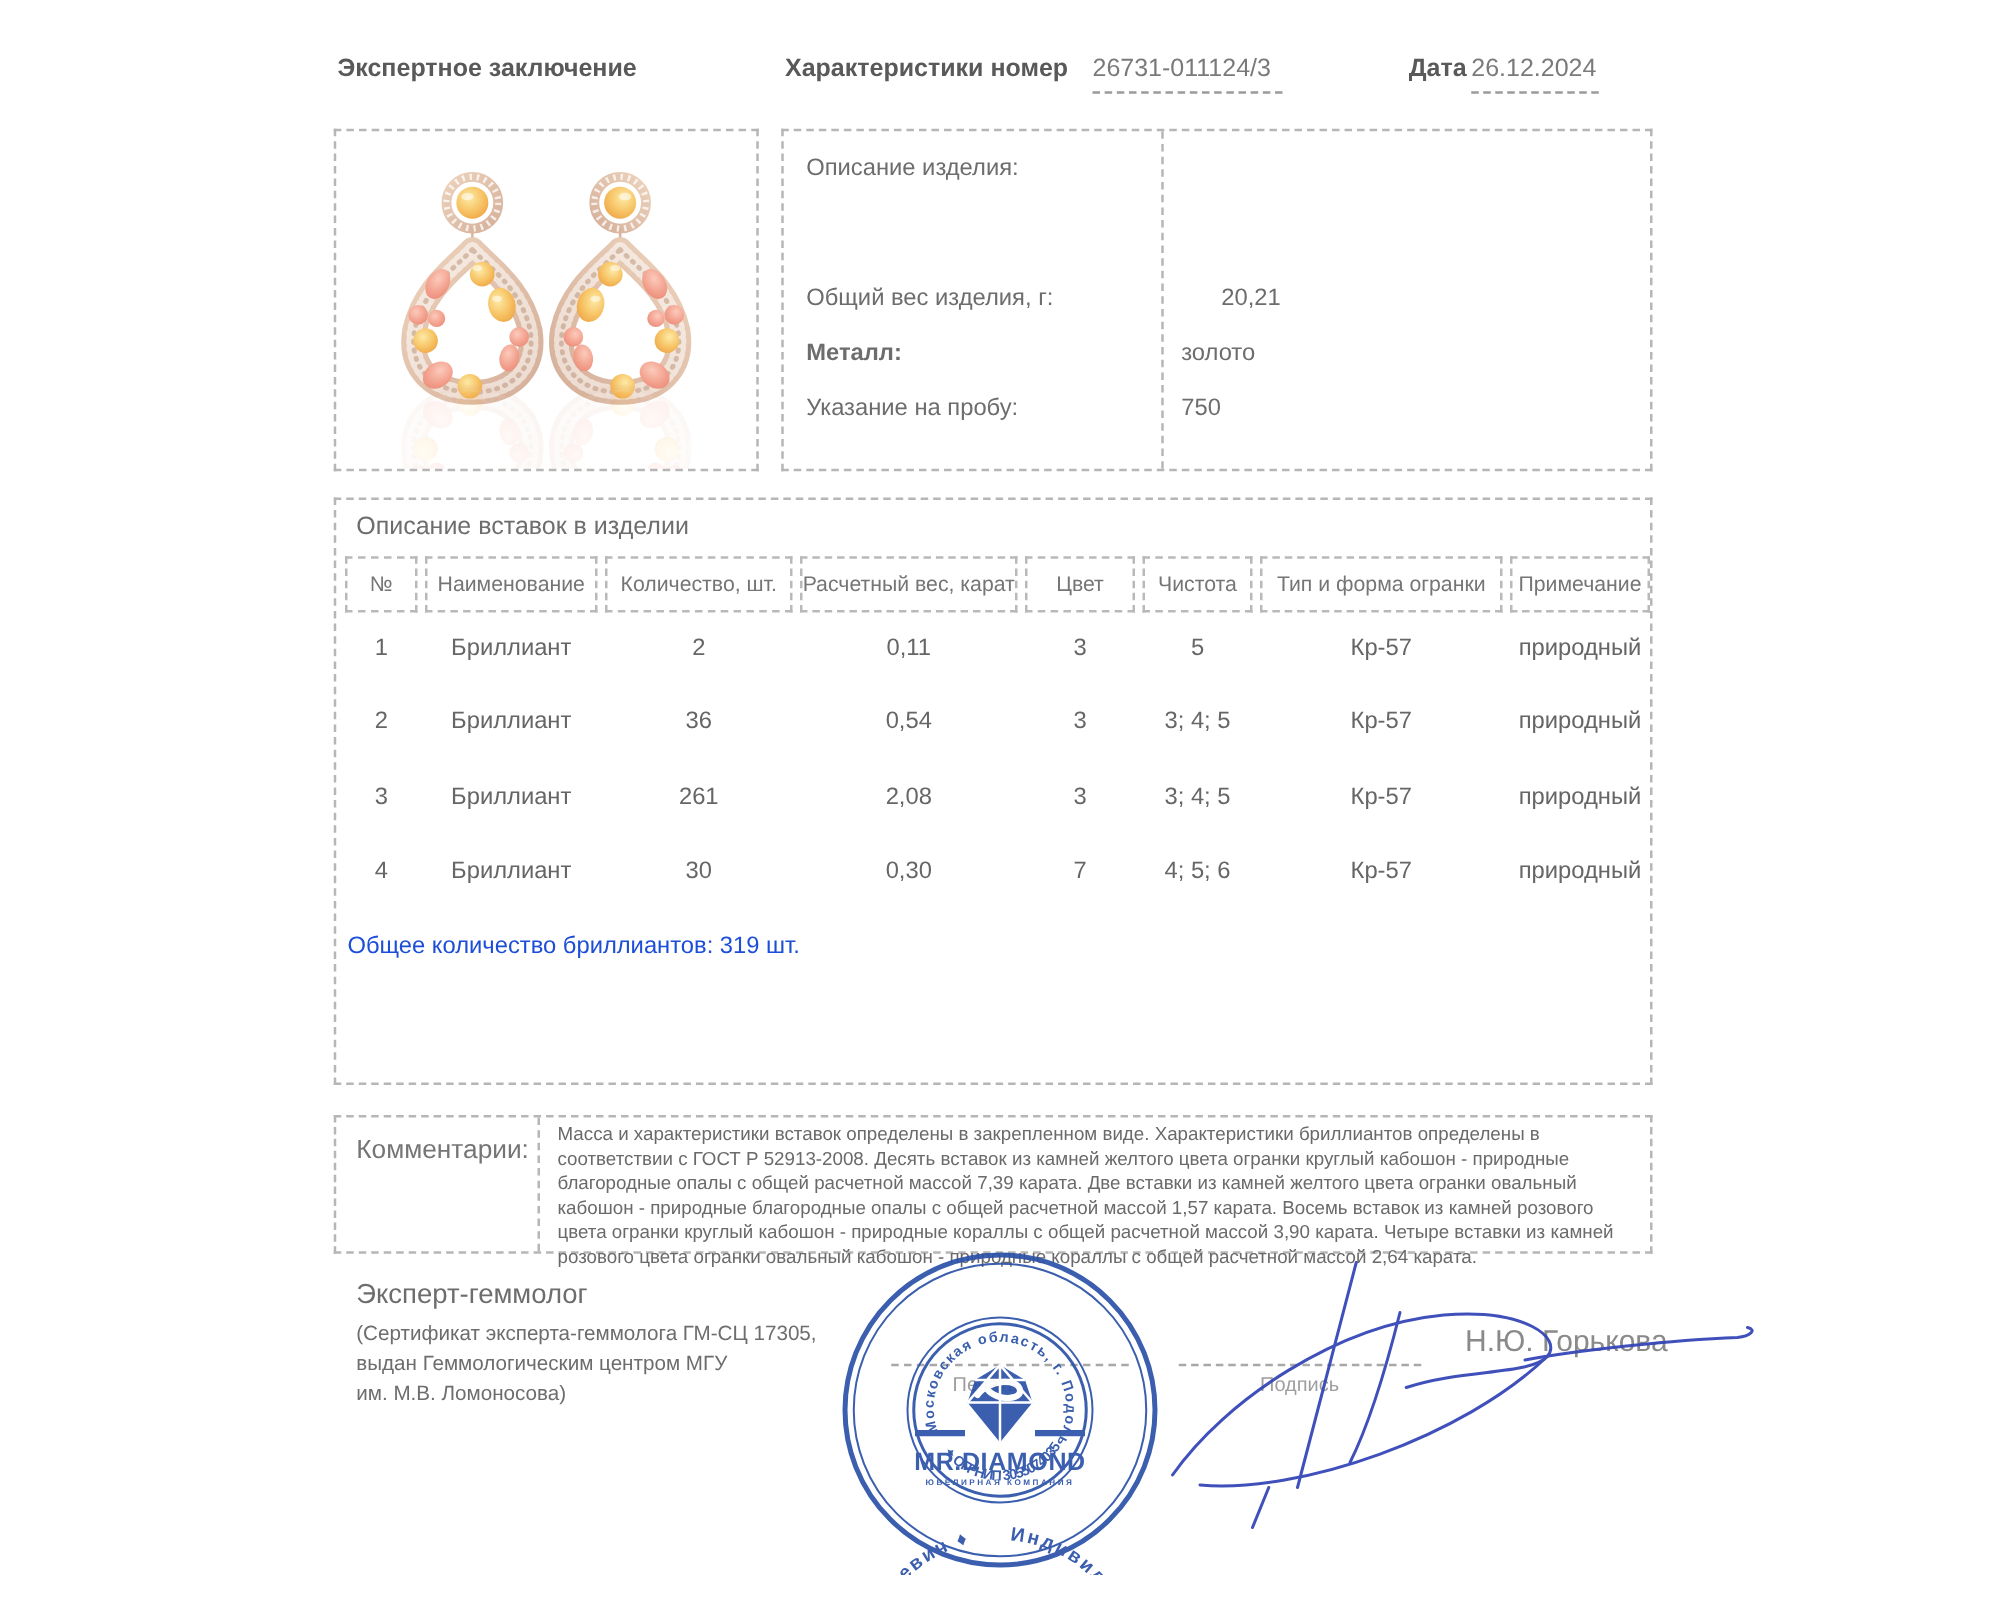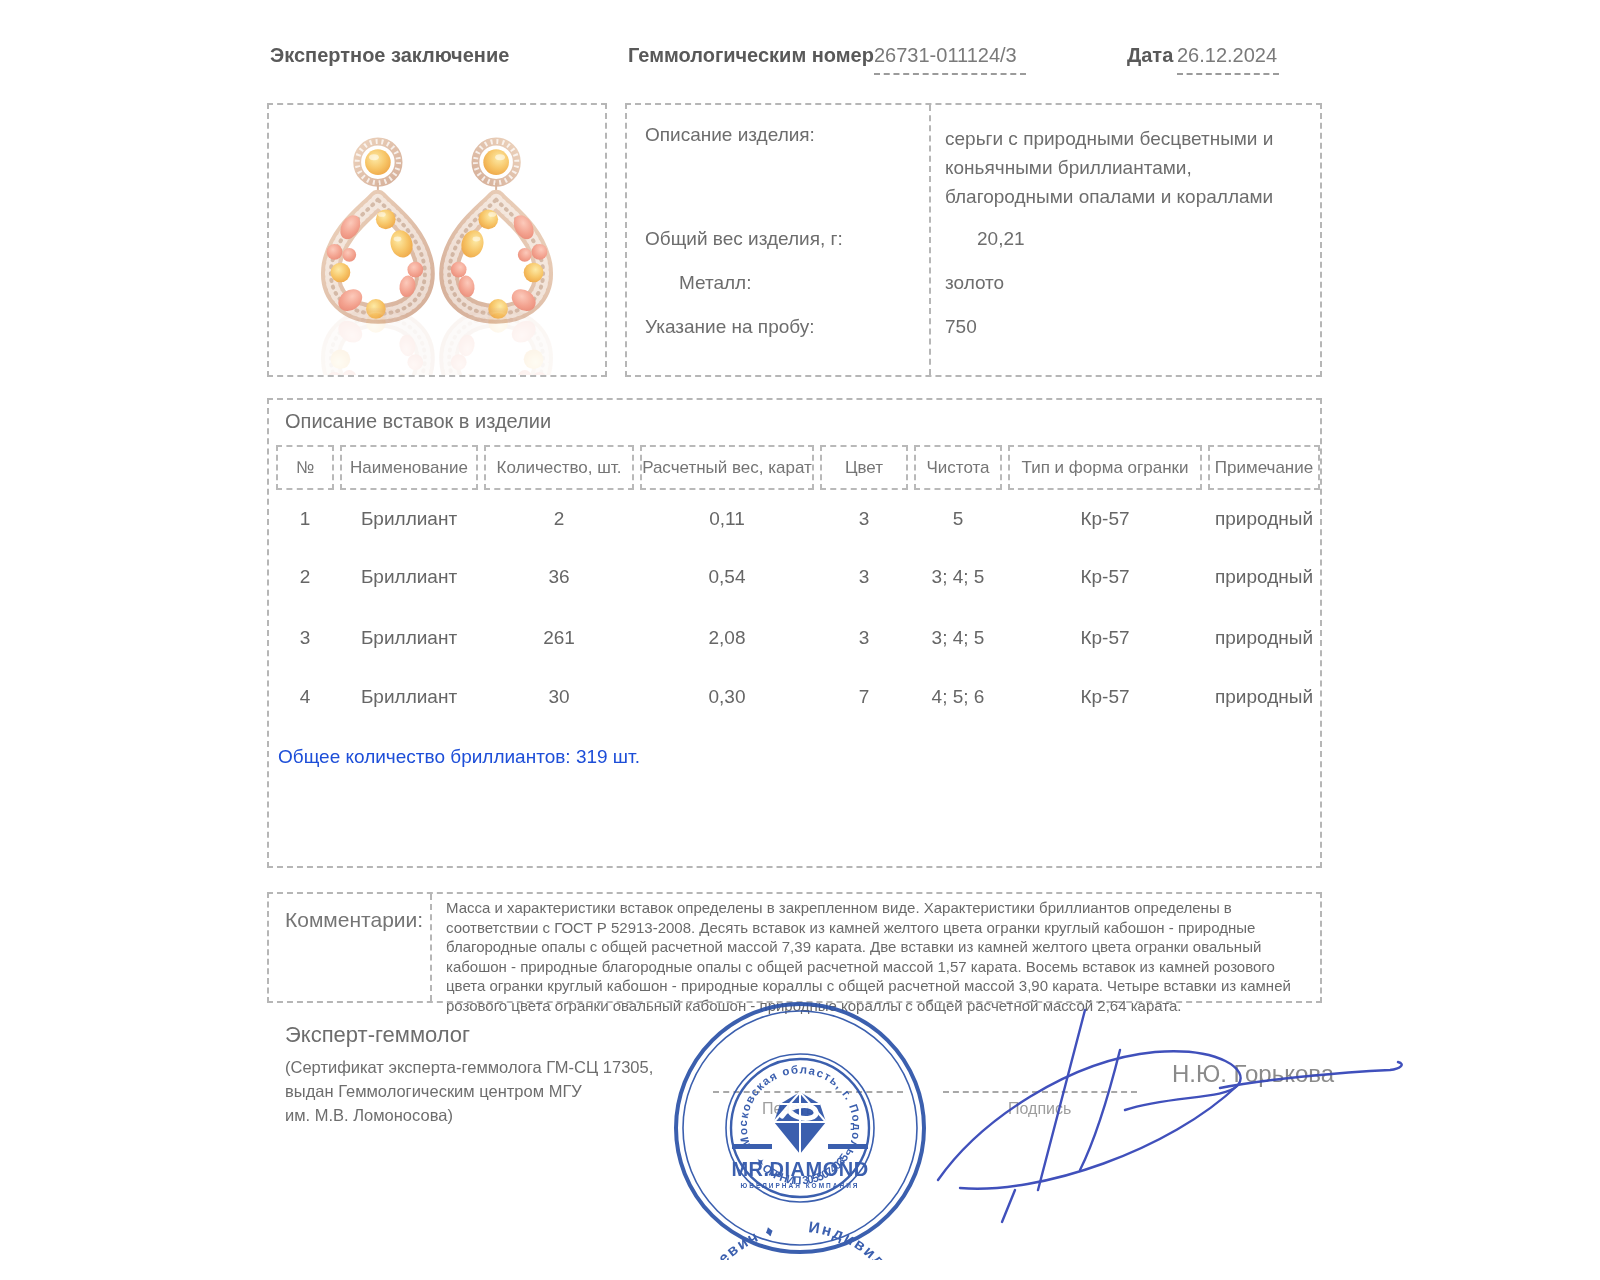--- a/index.html
+++ b/index.html
@@ -31,7 +31,7 @@
 <div class="page">
 
   <div class="abs blab" style="left:270px;top:44px;">Экспертное заключение</div>
-  <div class="abs blab" style="left:628px;top:44px;">Геммологическим номер</div>
+  <div class="abs blab" style="left:628px;top:44px;">Характеристики номер</div>
   <div class="abs val dashline" style="left:874px;top:44px;width:152px;padding-bottom:6px;text-align:left;">26731-011124/3</div>
   <div class="abs blab" style="left:1127px;top:44px;">Дата</div>
   <div class="abs val dashline" style="left:1177px;top:44px;width:102px;padding-bottom:6px;text-align:left;">26.12.2024</div>

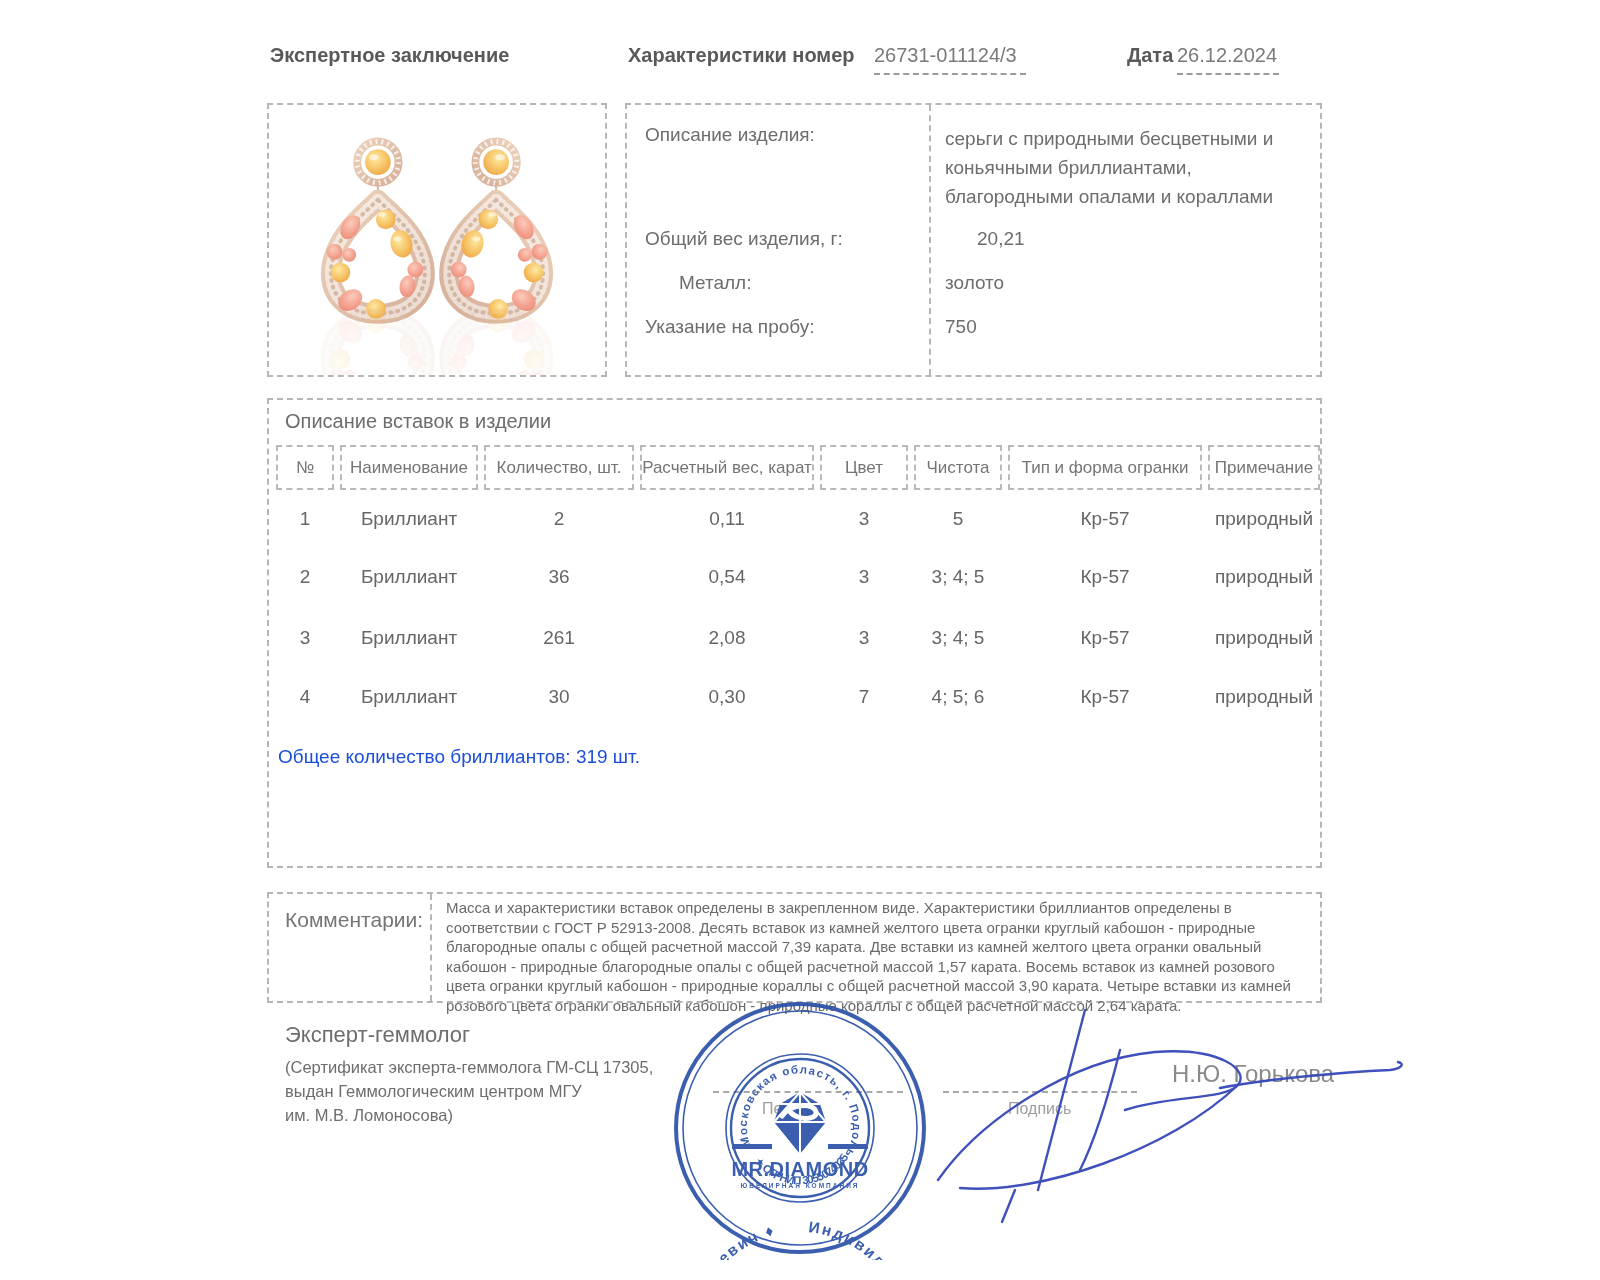--- a/index.html
+++ b/index.html
@@ -92,7 +92,6 @@
   <div class="abs" style="left:929px;top:105px;height:270px;border-left:2px dashed #b6b6b6;"></div>
 
   <div class="abs fieldlab" style="left:645px;top:124px;">Описание изделия:</div>
-  <div class="abs fieldval" style="left:945px;top:124px;width:348px;line-height:29px;">серьги с природными бесцветными и коньячными бриллиантами, благородными опалами и кораллами</div>
 
   <div class="abs fieldlab" style="left:645px;top:228px;">Общий вес изделия, г:</div>
   <div class="abs fieldval" style="left:945px;top:228px;margin-left:32px;">20,21</div>

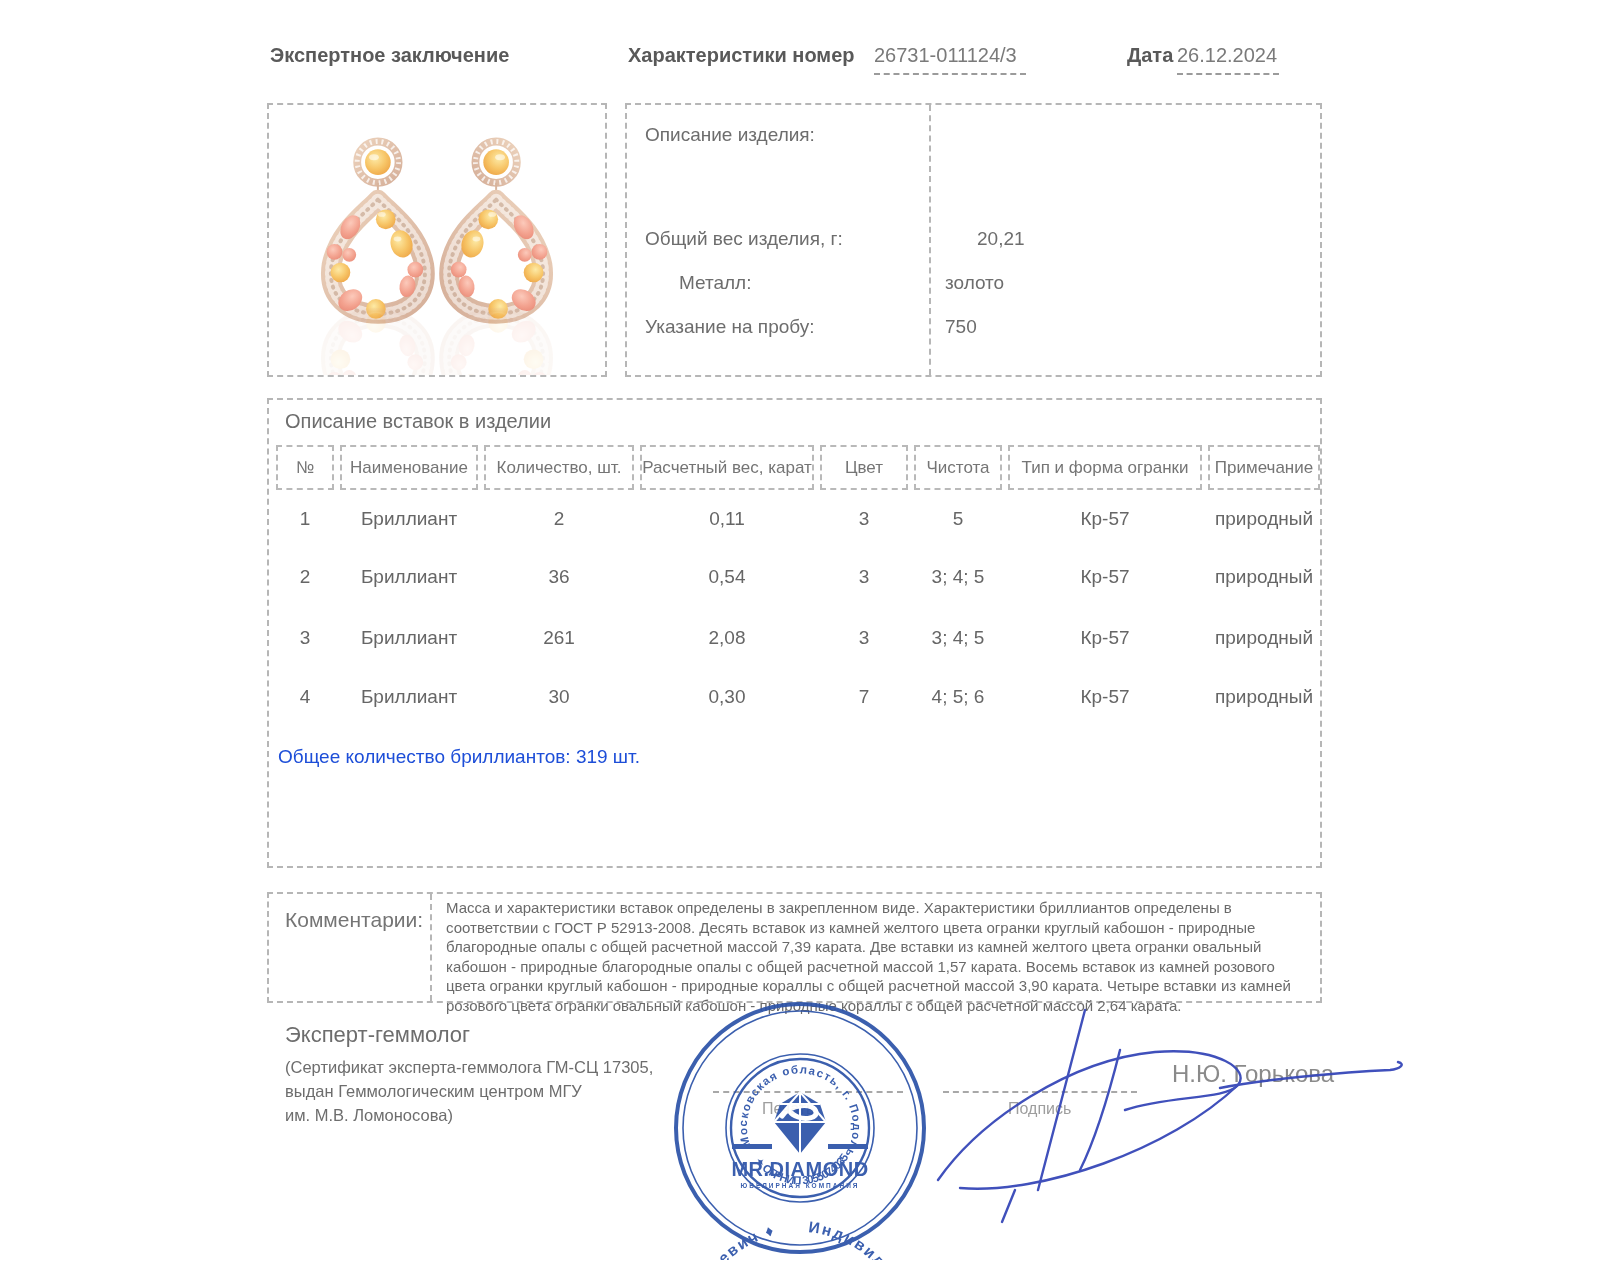--- a/index.html
+++ b/index.html
@@ -96,7 +96,7 @@
   <div class="abs fieldlab" style="left:645px;top:228px;">Общий вес изделия, г:</div>
   <div class="abs fieldval" style="left:945px;top:228px;margin-left:32px;">20,21</div>
 
-  <div class="abs fieldlab" style="left:679px;top:272px;">Металл:</div>
+  <div class="abs fieldlab" style="left:645px;top:272px;font-weight:bold;">Металл:</div>
   <div class="abs fieldval" style="left:945px;top:272px;">золото</div>
 
   <div class="abs fieldlab" style="left:645px;top:316px;">Указание на пробу:</div>

